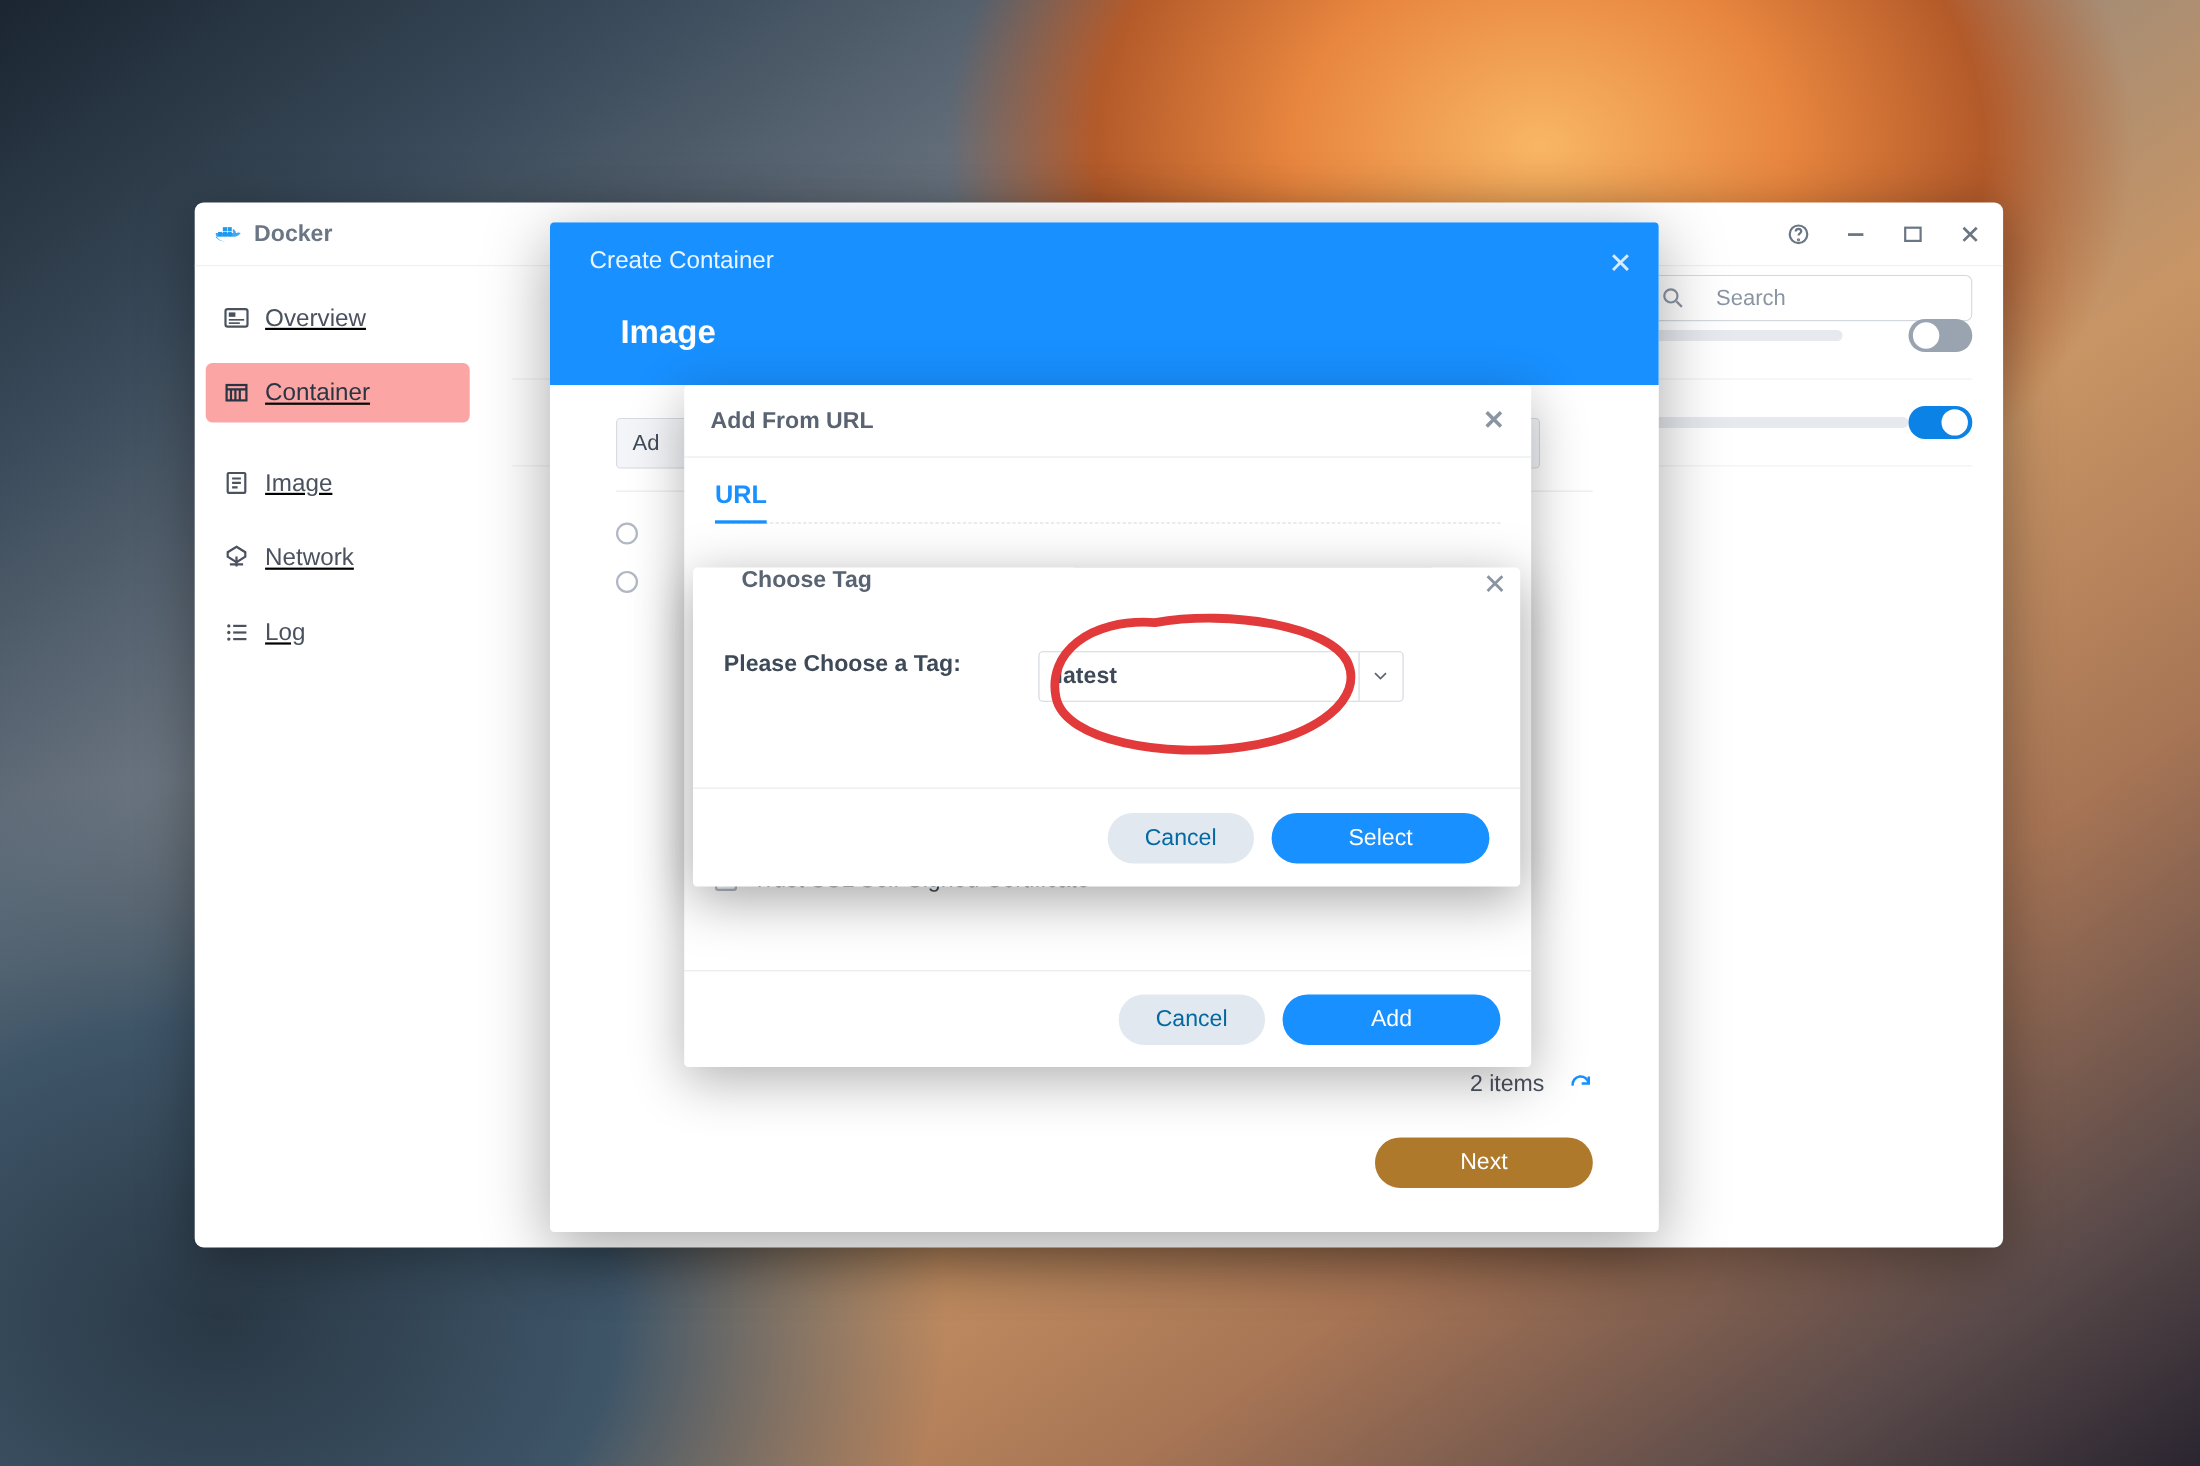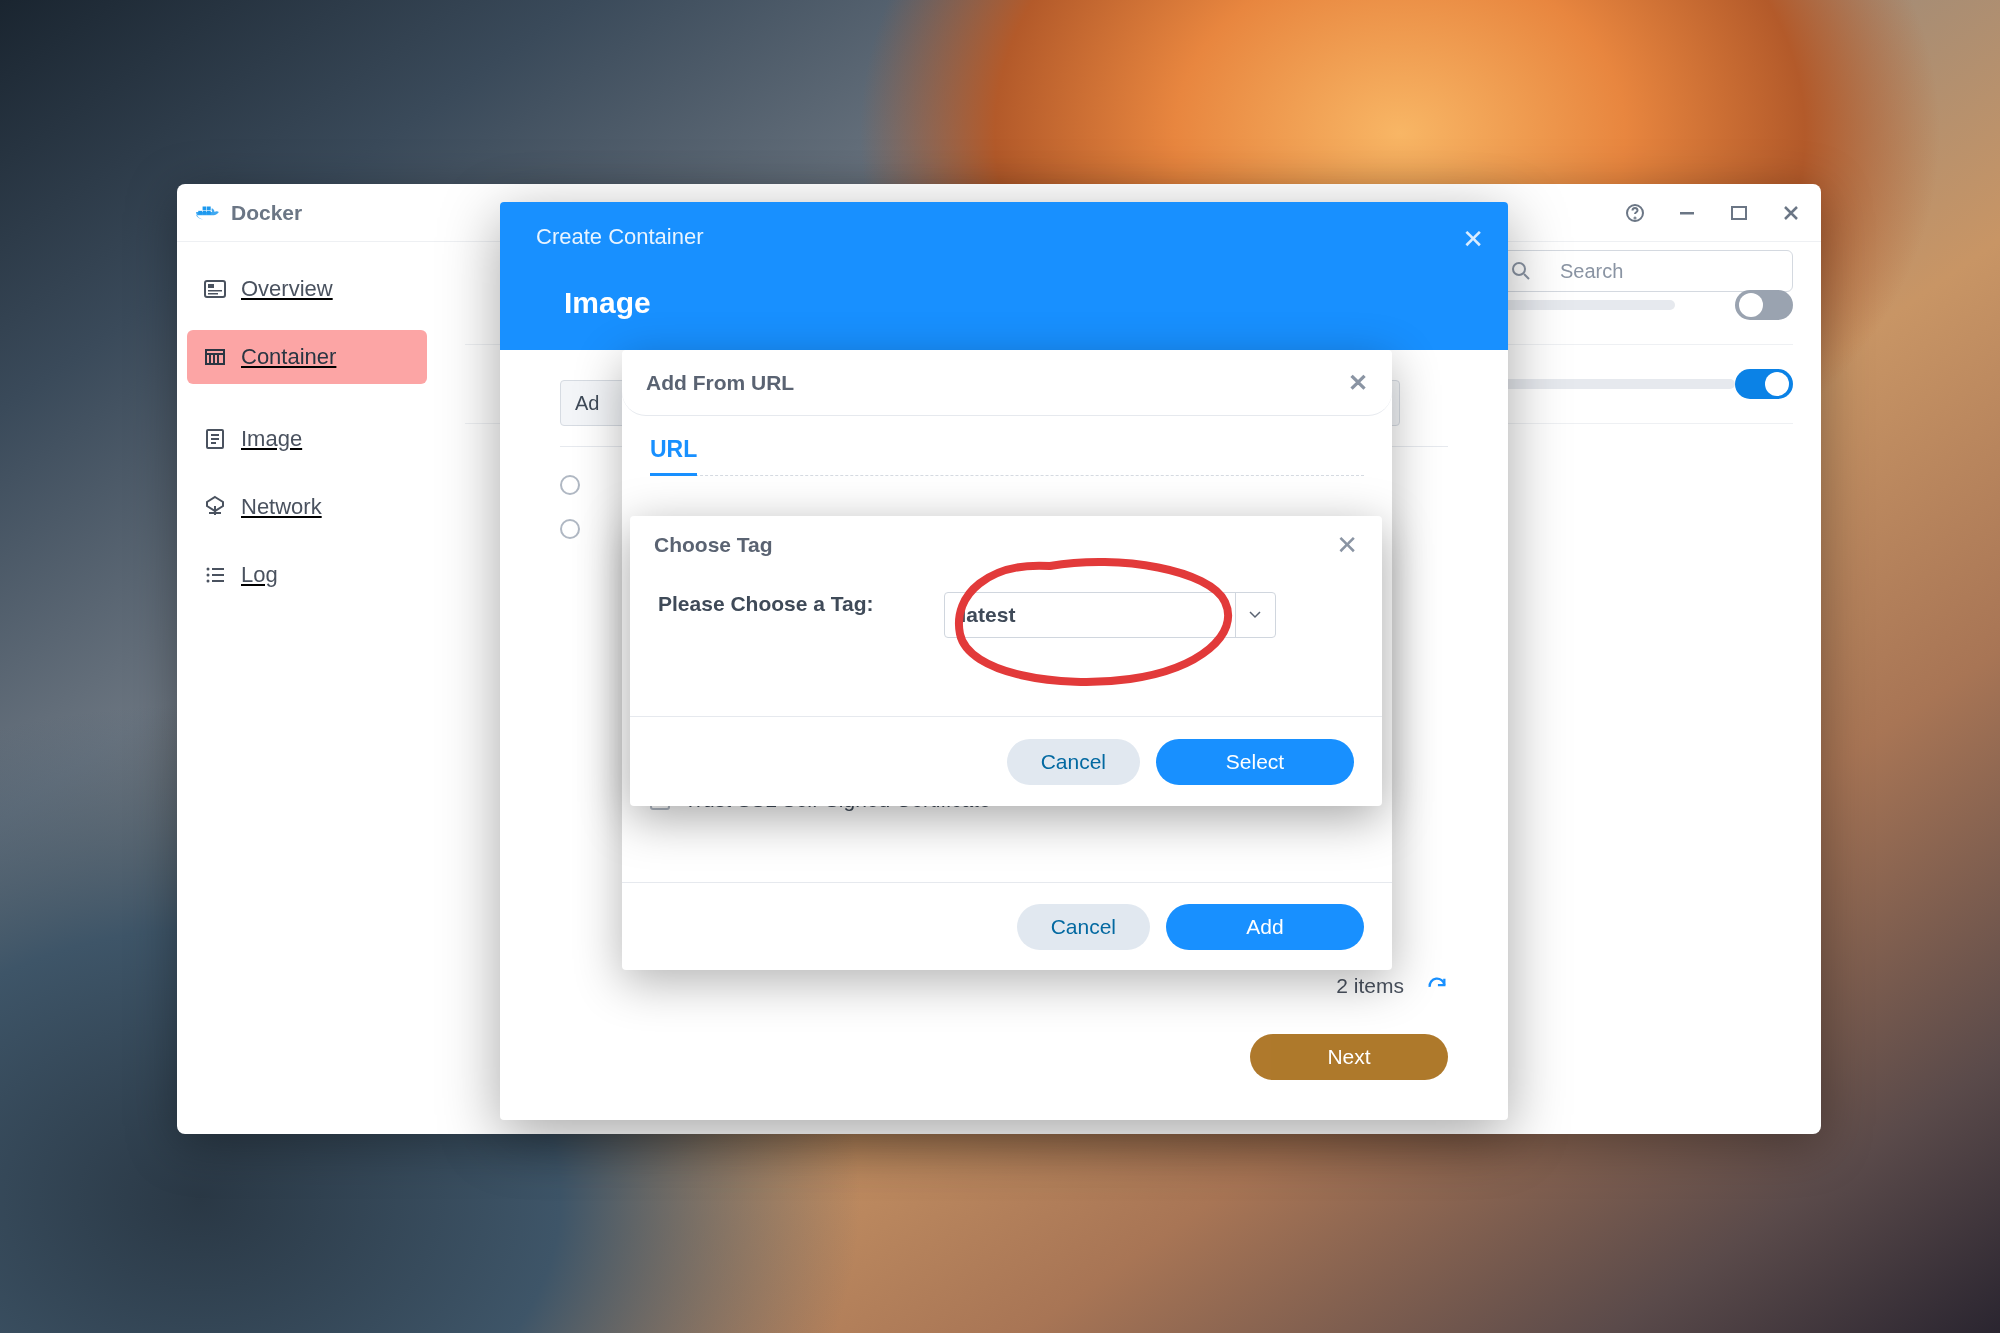--- a/index.html
+++ b/index.html
@@ -48,7 +48,7 @@
 
 
 .modal-url { position: absolute; left: 622px; top: 350px; width: 770px; height: 620px; background:#fff; border-radius:4px; box-shadow: 0 12px 48px rgba(0,0,0,0.3); z-index: 20; display:flex; flex-direction:column;}
-.modal-url-hd { height: 66px; display:flex; align-items:center; padding: 0 24px; border-bottom:1px solid #e6e9ee; color:#5a6372; font-size:21px; font-weight:600;border-radius:24px;}
+.modal-url-hd { height: 66px; display:flex; align-items:center; padding: 0 24px; border-bottom:1px solid #e6e9ee; color:#5a6372; font-size:21px; font-weight:600;}
 .modal-url-hd .x { margin-left:auto; color:#8a94a3; font-size:24px; cursor:pointer;}
 .modal-url-body { flex:1; padding: 20px 28px; }
 .tab-url { color:#1890ff; font-size:23px; font-weight:600; border-bottom: 3px solid #1890ff; padding-bottom: 10px; display:inline-block;}

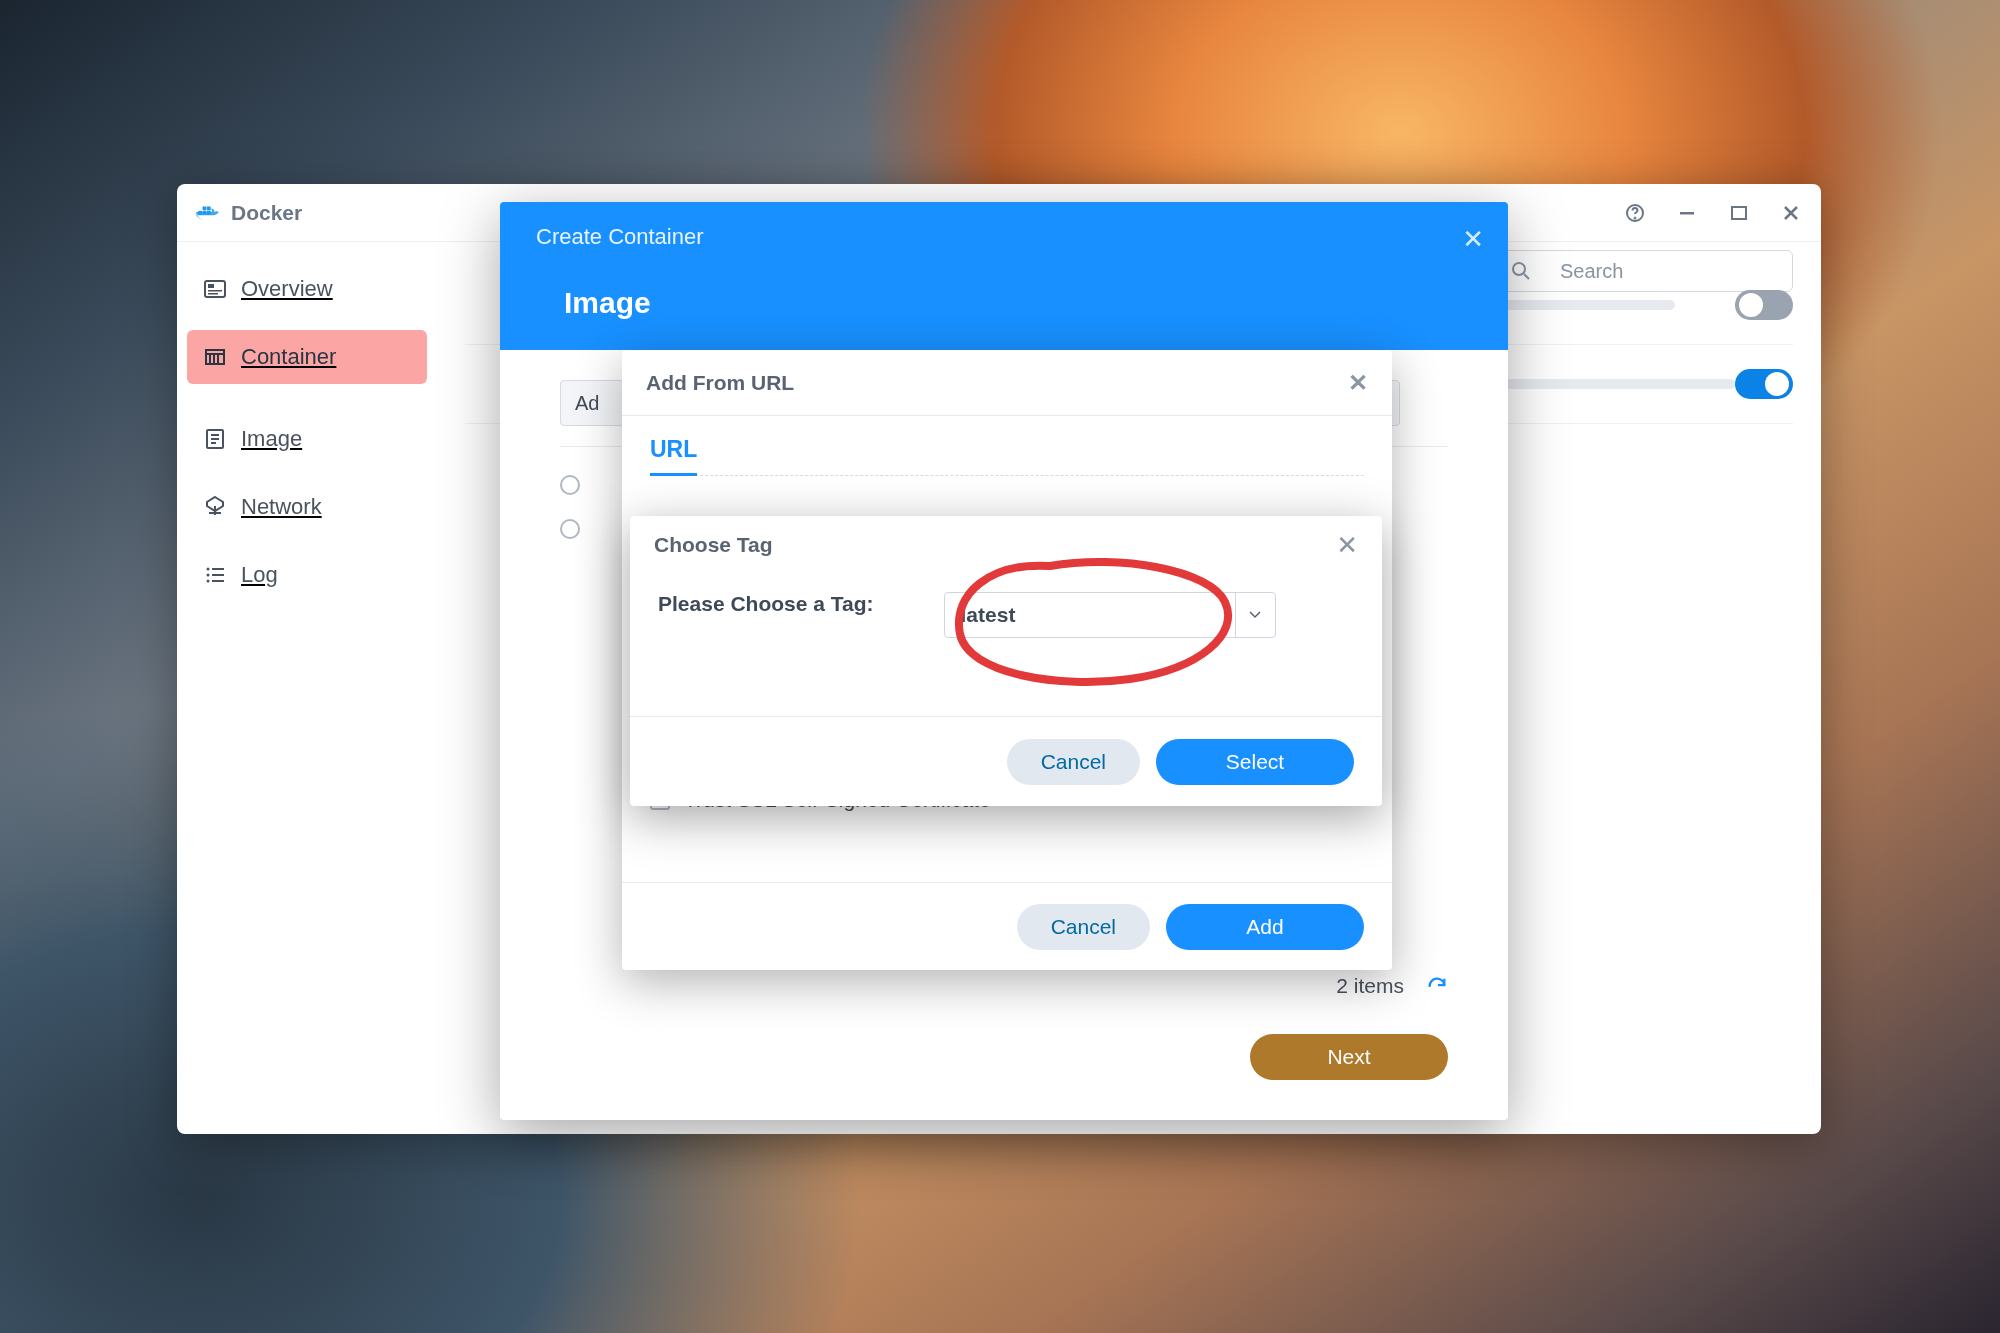--- a/index.html
+++ b/index.html
@@ -63,7 +63,7 @@
 
 
 .modal-tag { position: absolute; left: 630px; top: 516px; width: 752px; height: 290px; background:#fff; border-radius:4px; box-shadow: 0 12px 48px rgba(0,0,0,0.35); z-index: 30; display:flex; flex-direction:column;}
-.modal-tag-hd { height: 58px; display:flex; align-items:center; padding: 0 24px; color:#5a6372; font-size:21px; font-weight:600;}
+.modal-tag-hd { height: 58px; display:flex; align-items:flex-start; padding: 0 12px; color:#5a6372; font-size:21px; font-weight:600;margin-left:32px;}
 .modal-tag-hd .x { margin-left:auto; color:#8a94a3; font-size:26px; cursor:pointer; font-weight:400;}
 .modal-tag-body { flex:1; padding: 18px 28px; display:flex; align-items:flex-start;font-weight:bold;}
 .tag-label { color:#3f4a58; font-size:21px;}

